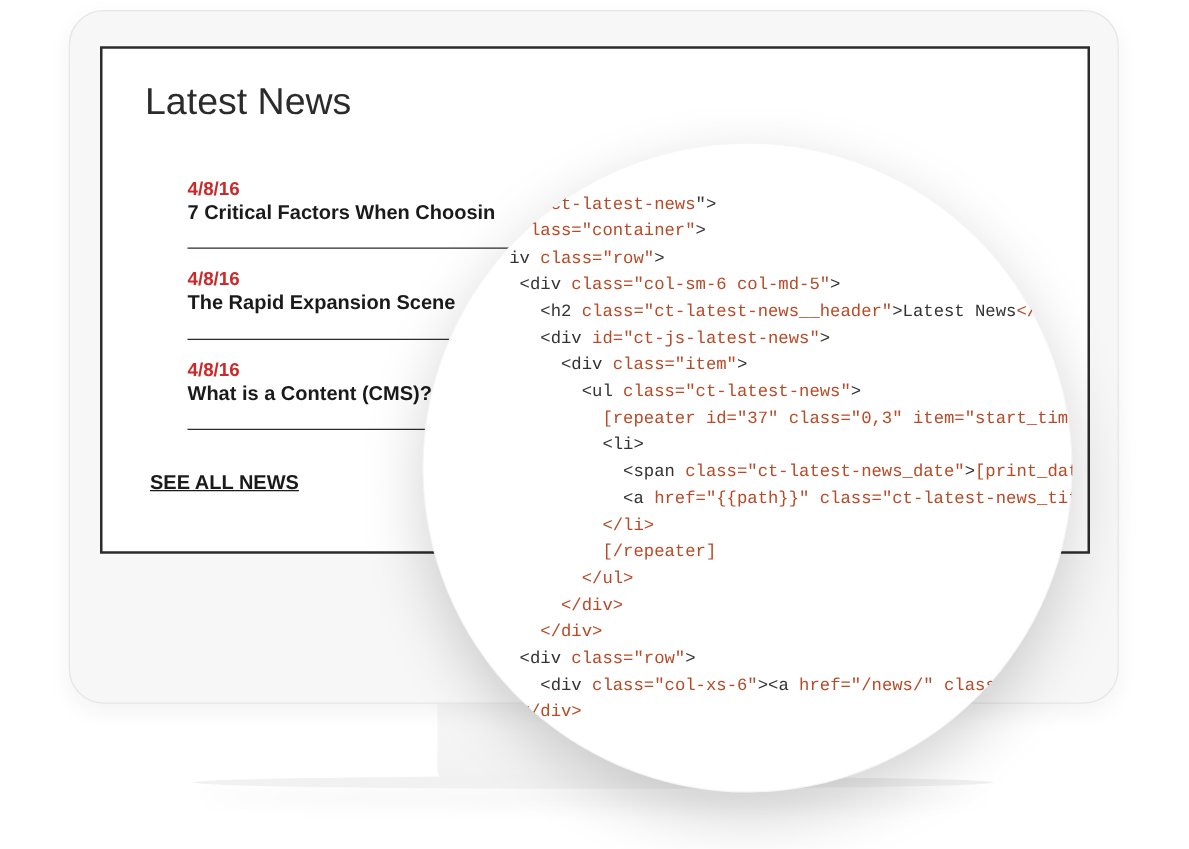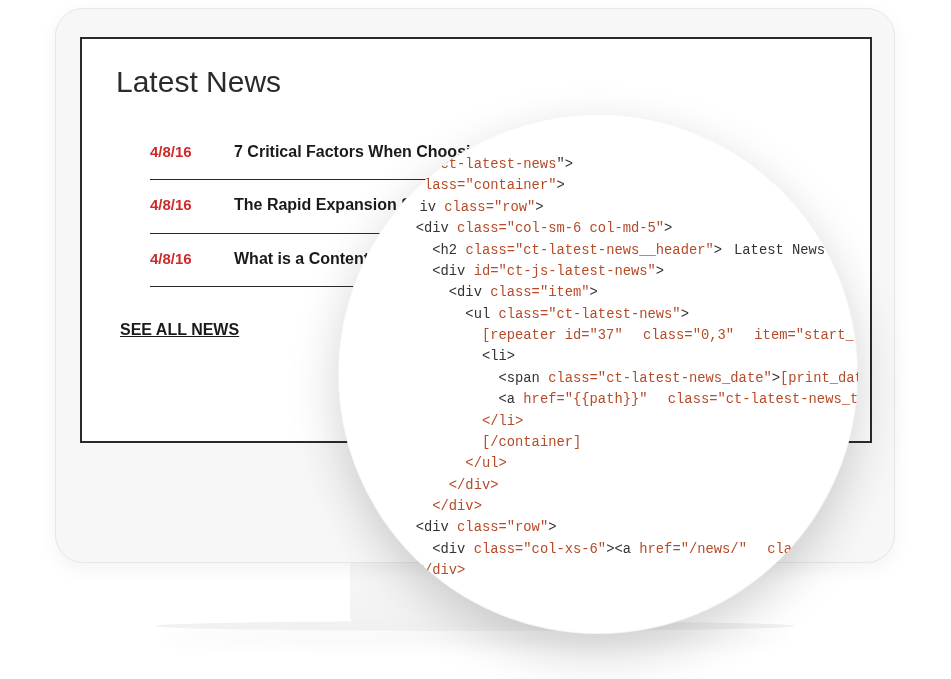--- a/index.html
+++ b/index.html
@@ -69,6 +69,7 @@
     border-bottom: 1px solid #2b2b2b;
     width: 480px;
     margin-left: 34px;
+    flex-direction: column;
   }
   .news-date {
     color: #cc2a2a;

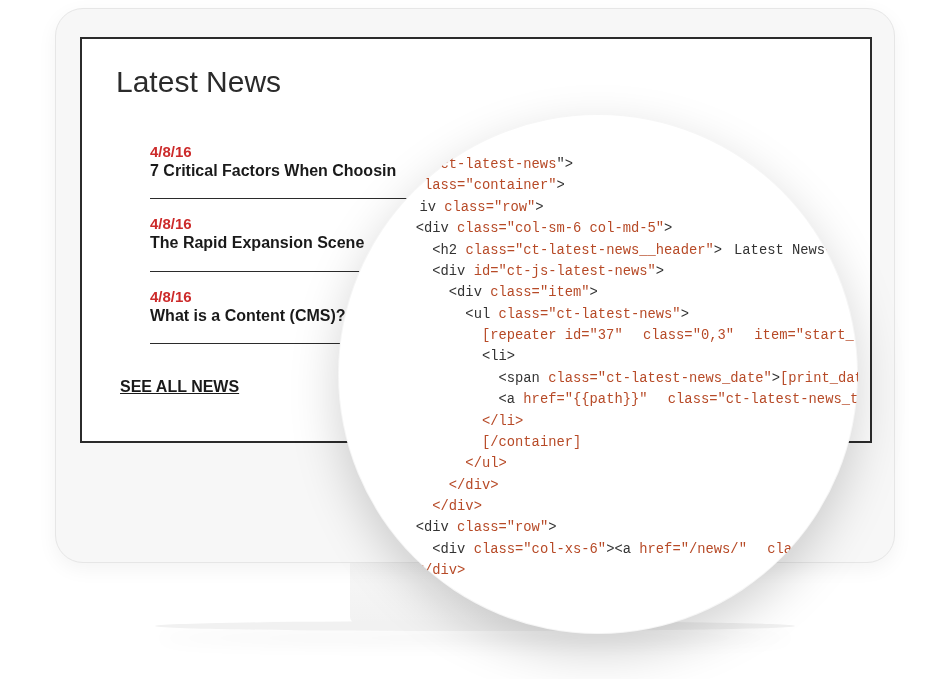--- a/index.html
+++ b/index.html
@@ -118,7 +118,7 @@
   .tag   { color: #b74a27; }
   .attr  { color: #b74a27; }
   .val   { color: #b74a27; }
-  .txt   { color: #333333; margin-left: 12px; }
+  .txt   { color: #333333; }
   .punct { color: #333333; }
 </style>
 </head>

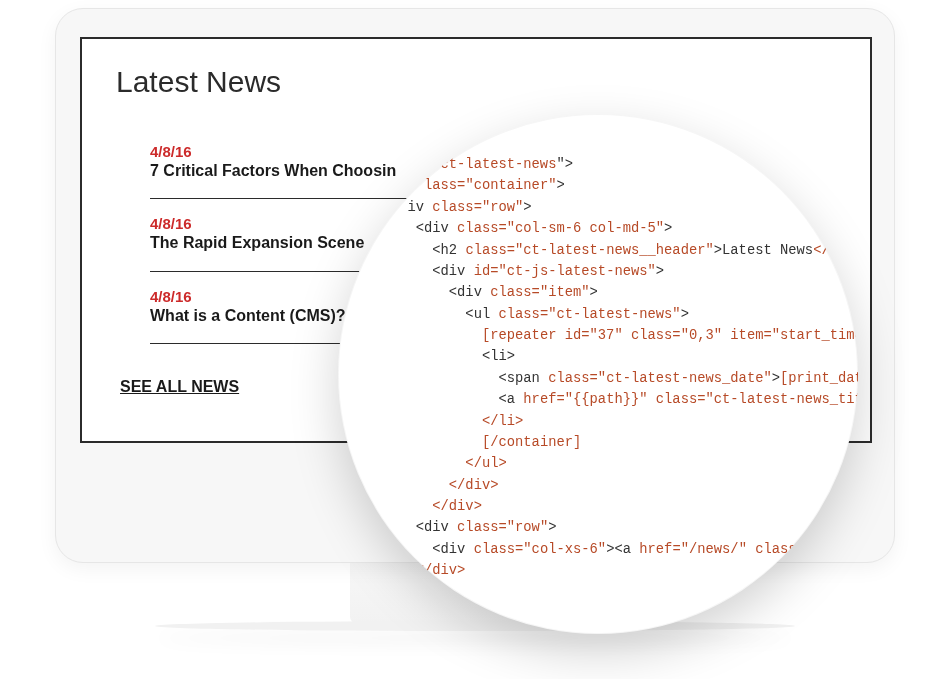--- a/index.html
+++ b/index.html
@@ -163,7 +163,7 @@
                 <span class="punct">&lt;span </span><span class="attr">class=</span><span class="val">"ct-latest-news_date"</span><span class="punct">&gt;</span><span class="tag">[print_date for</span>
                 <span class="punct">&lt;a </span><span class="attr">href=</span><span class="val">"{{path}}"</span><span class="txt"> </span><span class="attr">class=</span><span class="val">"ct-latest-news_title"</span>
               <span class="tag">&lt;/li&gt;</span>
-              <span class="tag">[/container]</span>
+              <span class="tag">[/repeater]</span>
             <span class="tag">&lt;/ul&gt;</span>
           <span class="tag">&lt;/div&gt;</span>
         <span class="tag">&lt;/div&gt;</span>

